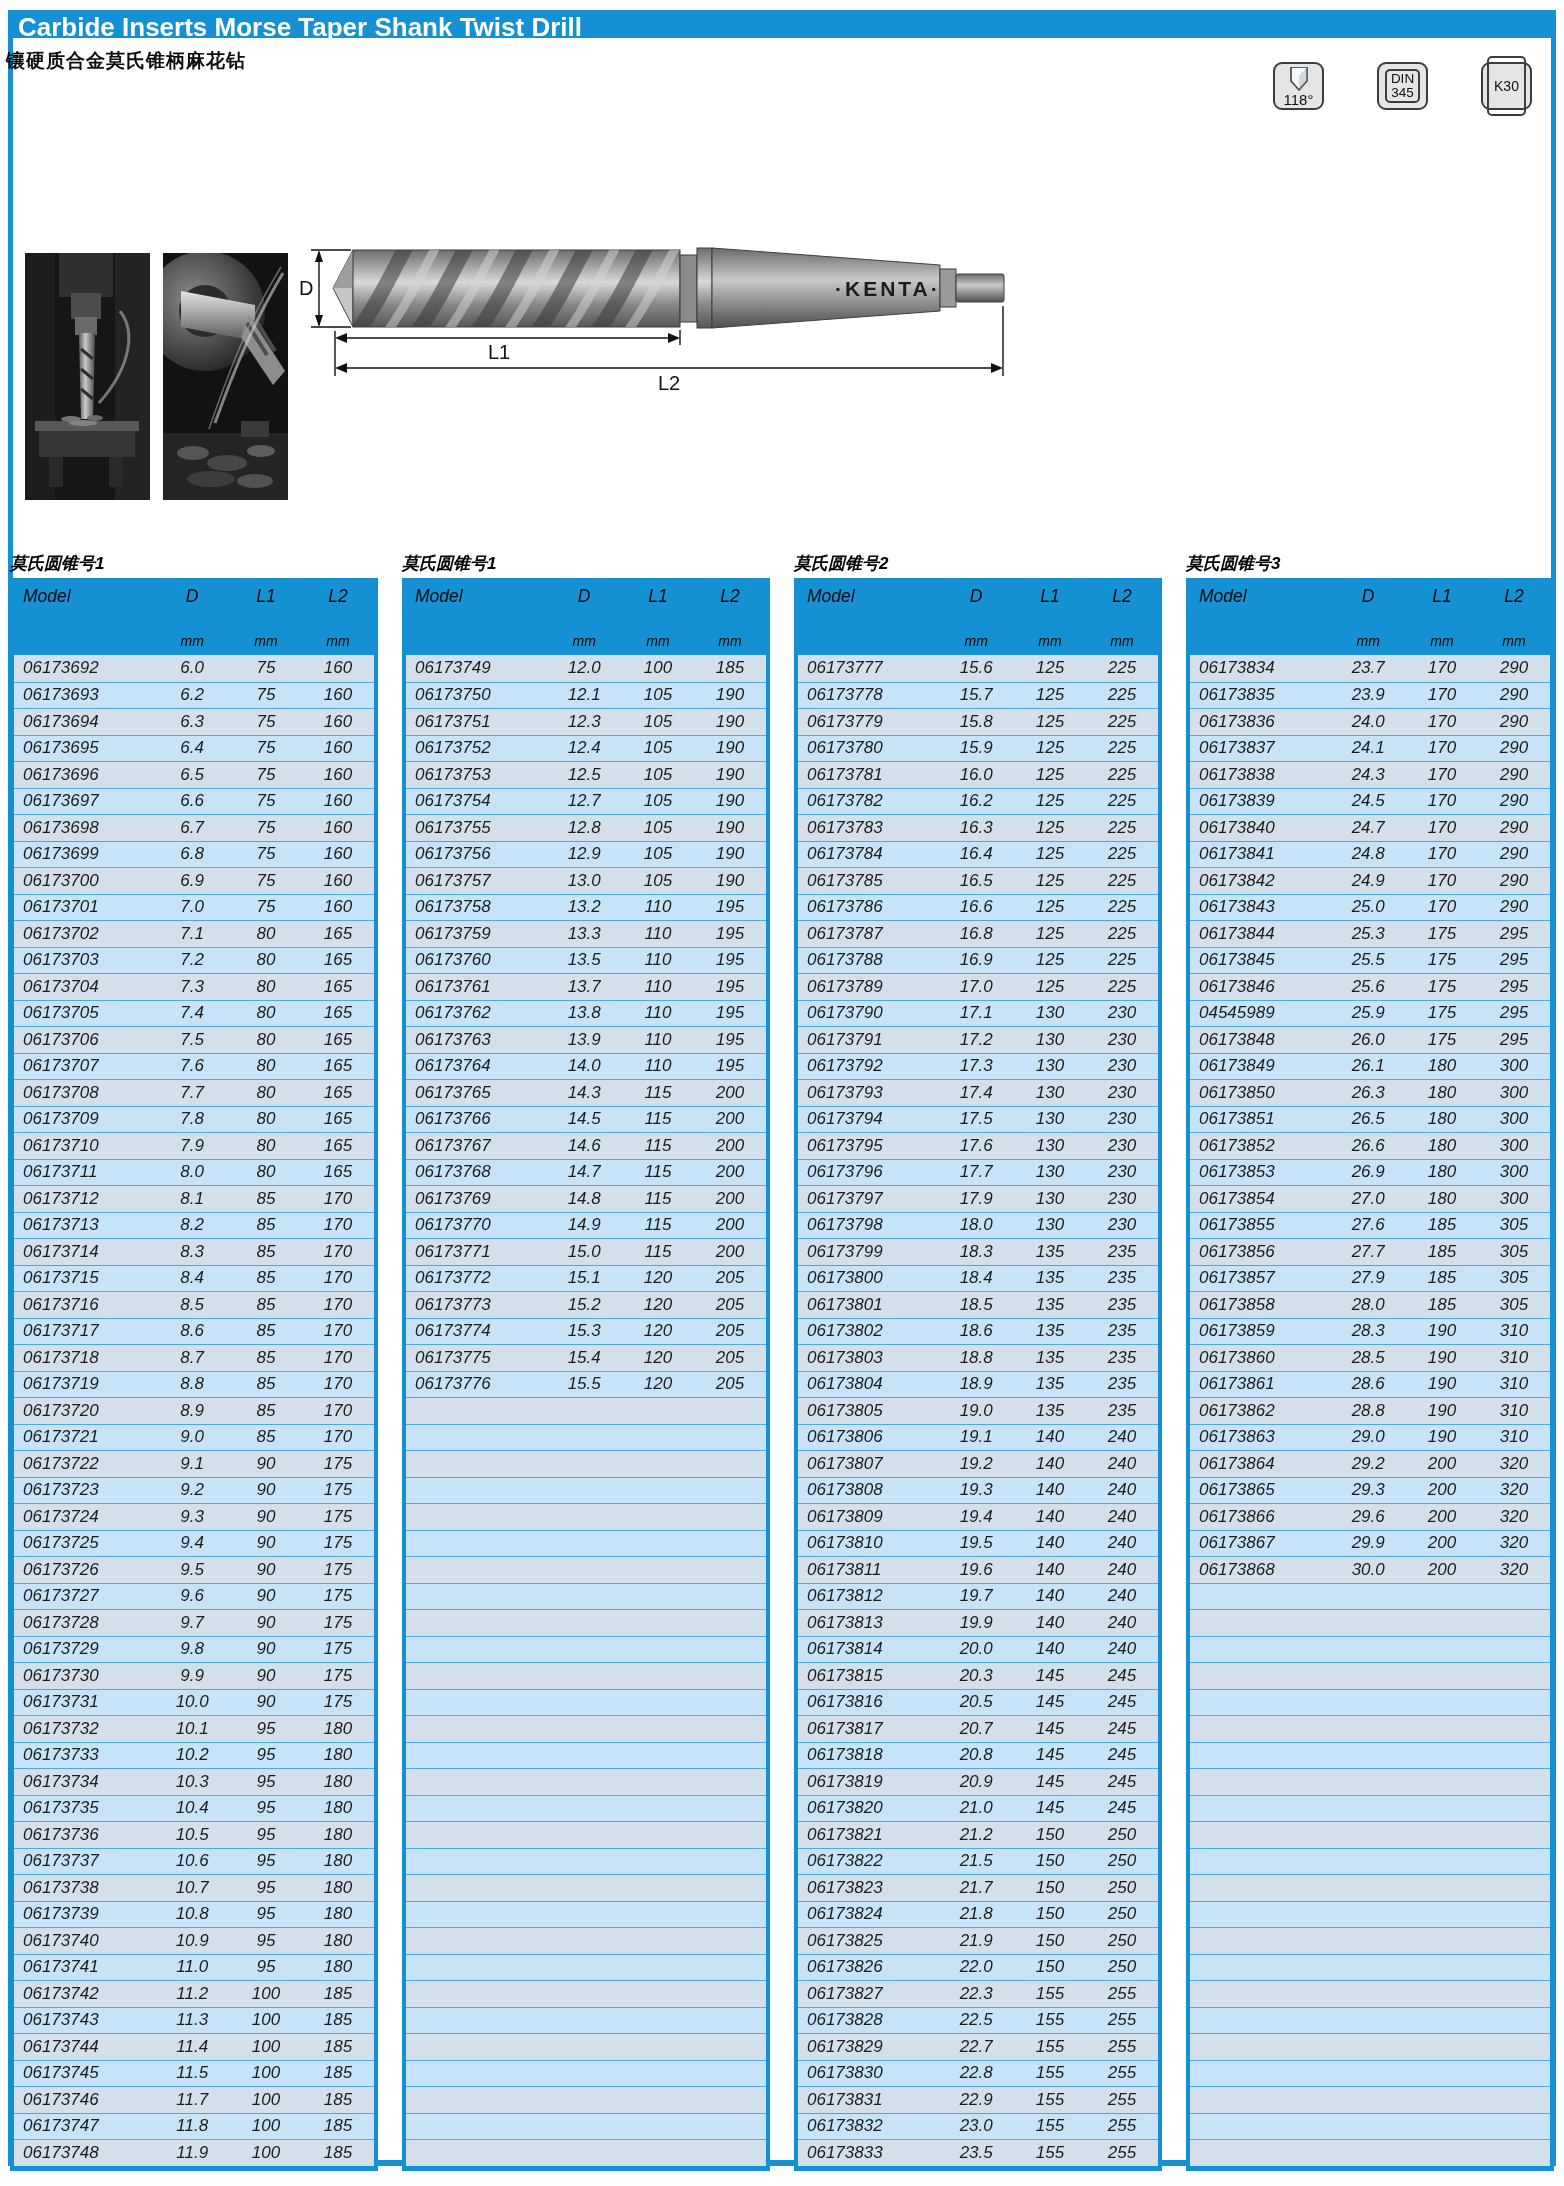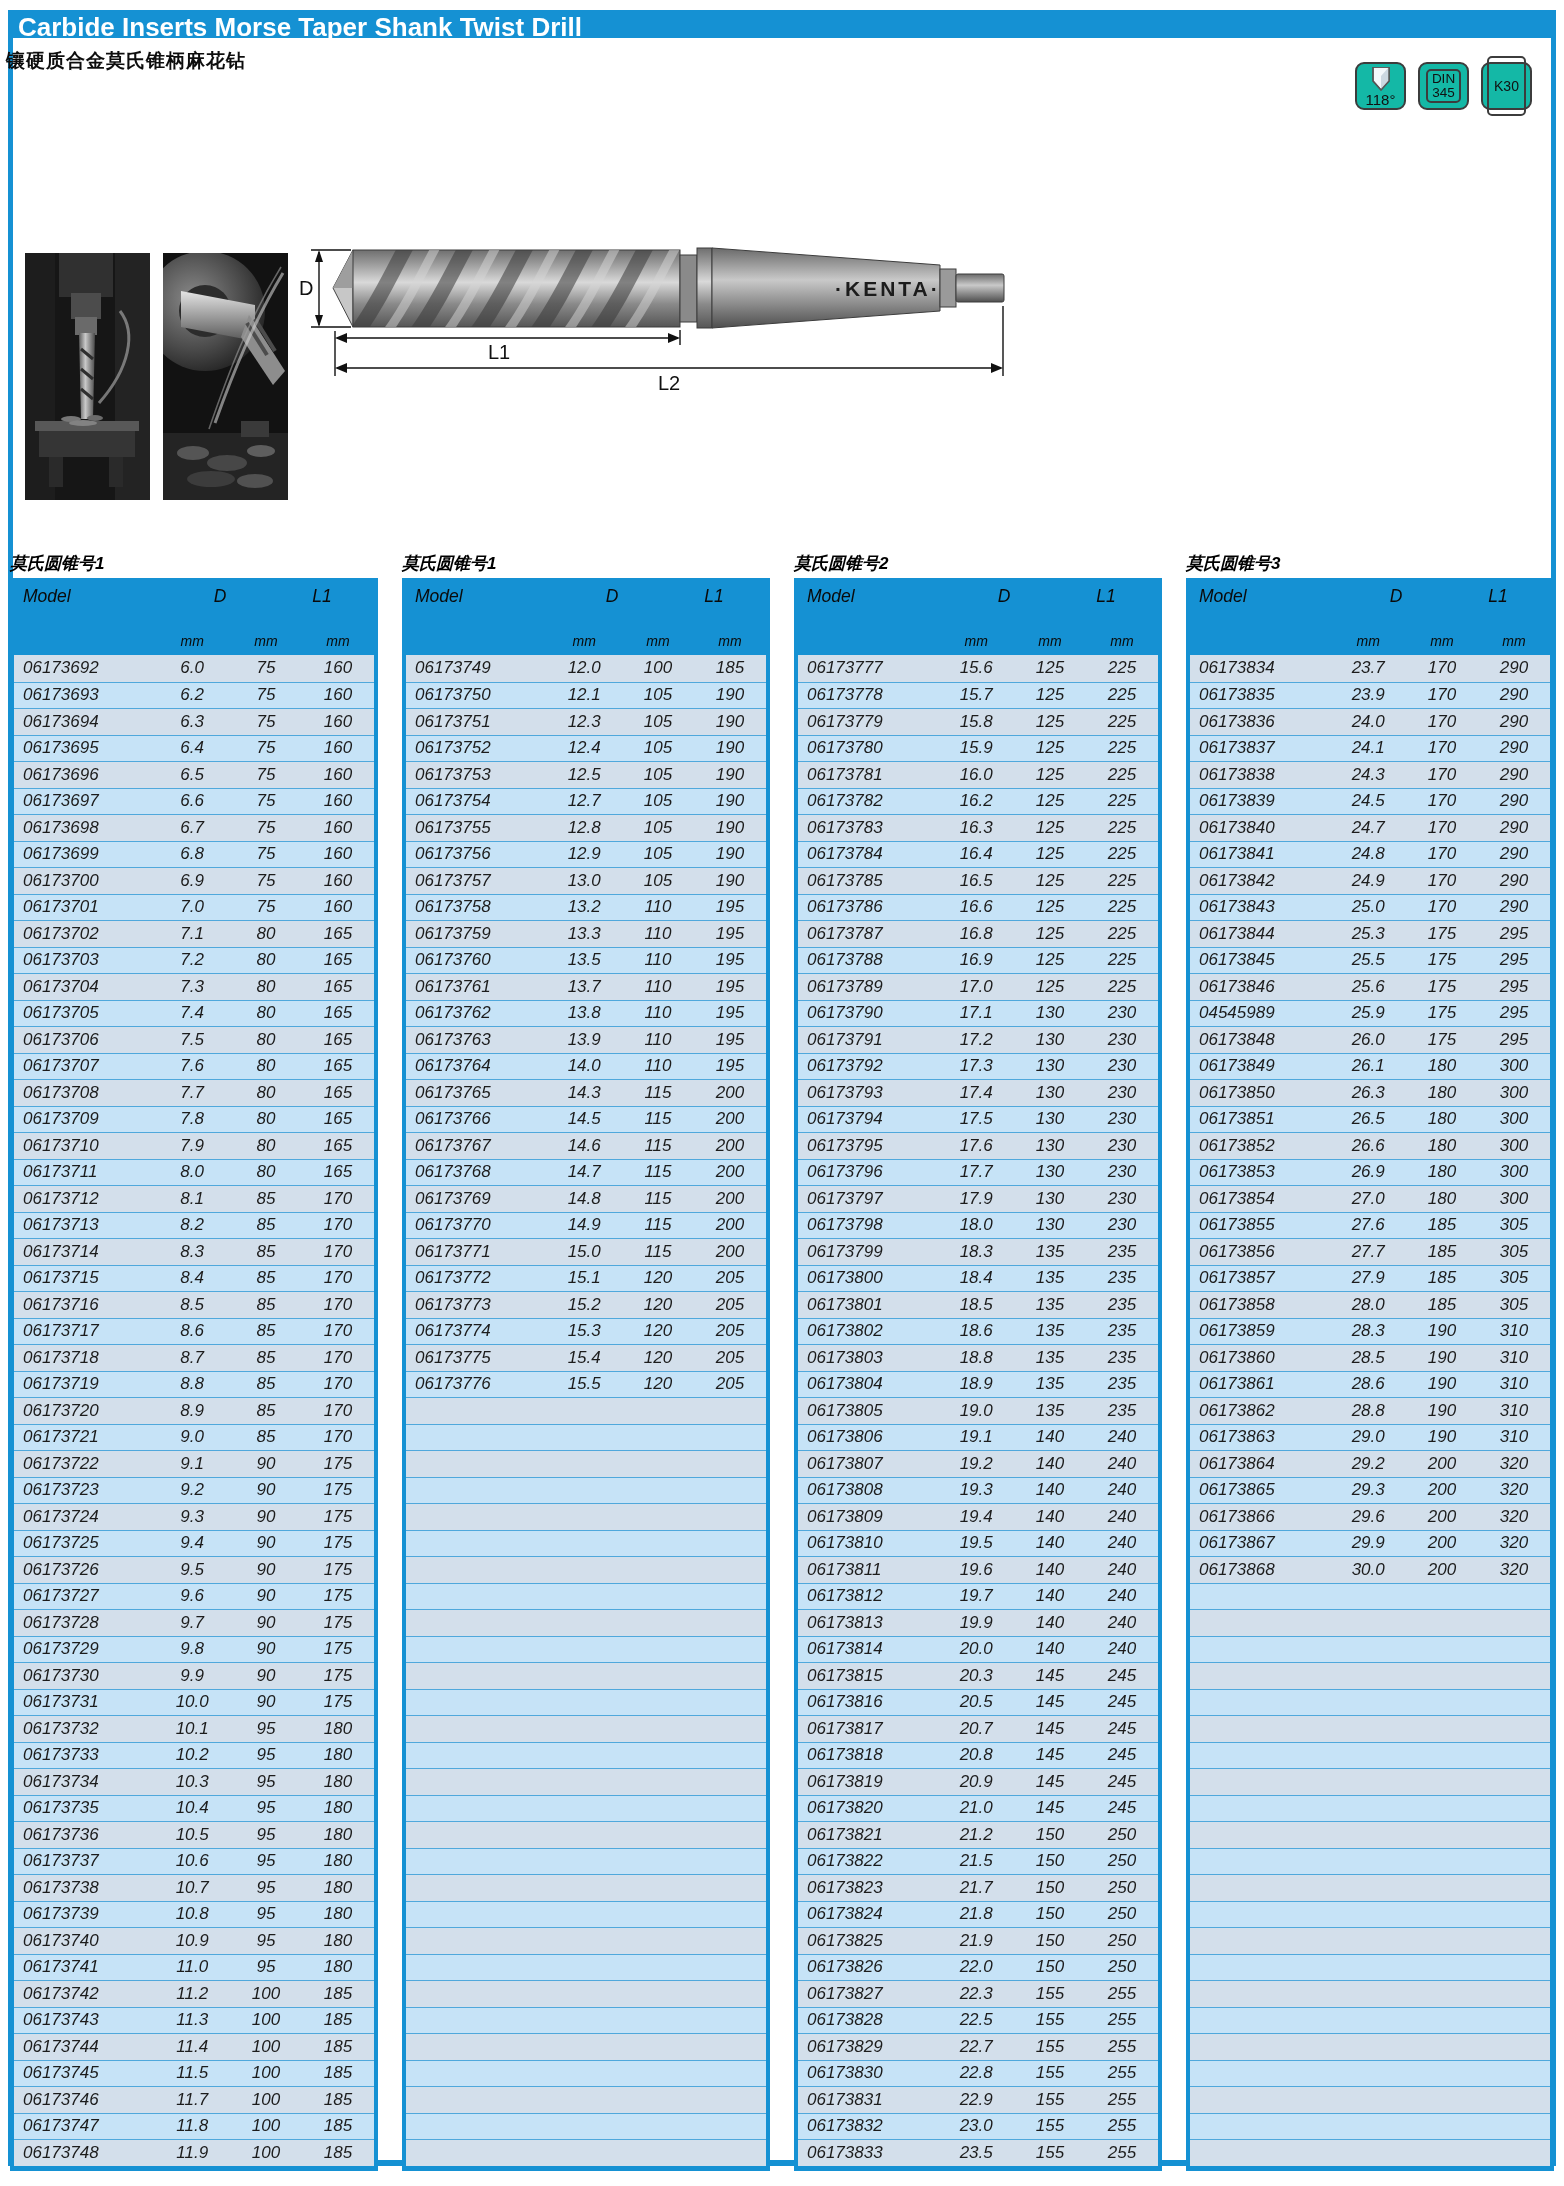--- a/index.html
+++ b/index.html
@@ -28,8 +28,8 @@
   }
   .badges{position:absolute;top:62px;right:32px;display:flex;gap:12px;}
   .badge{
-    width:51px;height:48px;box-sizing:border-box;background:#14b8a6;border:2px solid #3c3c3c;border-radius:9px;
-    display:flex;flex-direction:column;align-items:center;justify-content:center;
+    width:51px;height:48px;box-sizing:border-box;background:#e5e5e5;border:2px solid #3c3c3c;border-radius:9px;
+    display:flex;flex-direction:column;align-items:center;justify-content:center;margin-left:41px;
   }
   .badge .small-label{font-size:15px;color:#111;line-height:10px;margin-top:1px;}
   .badge .inner{

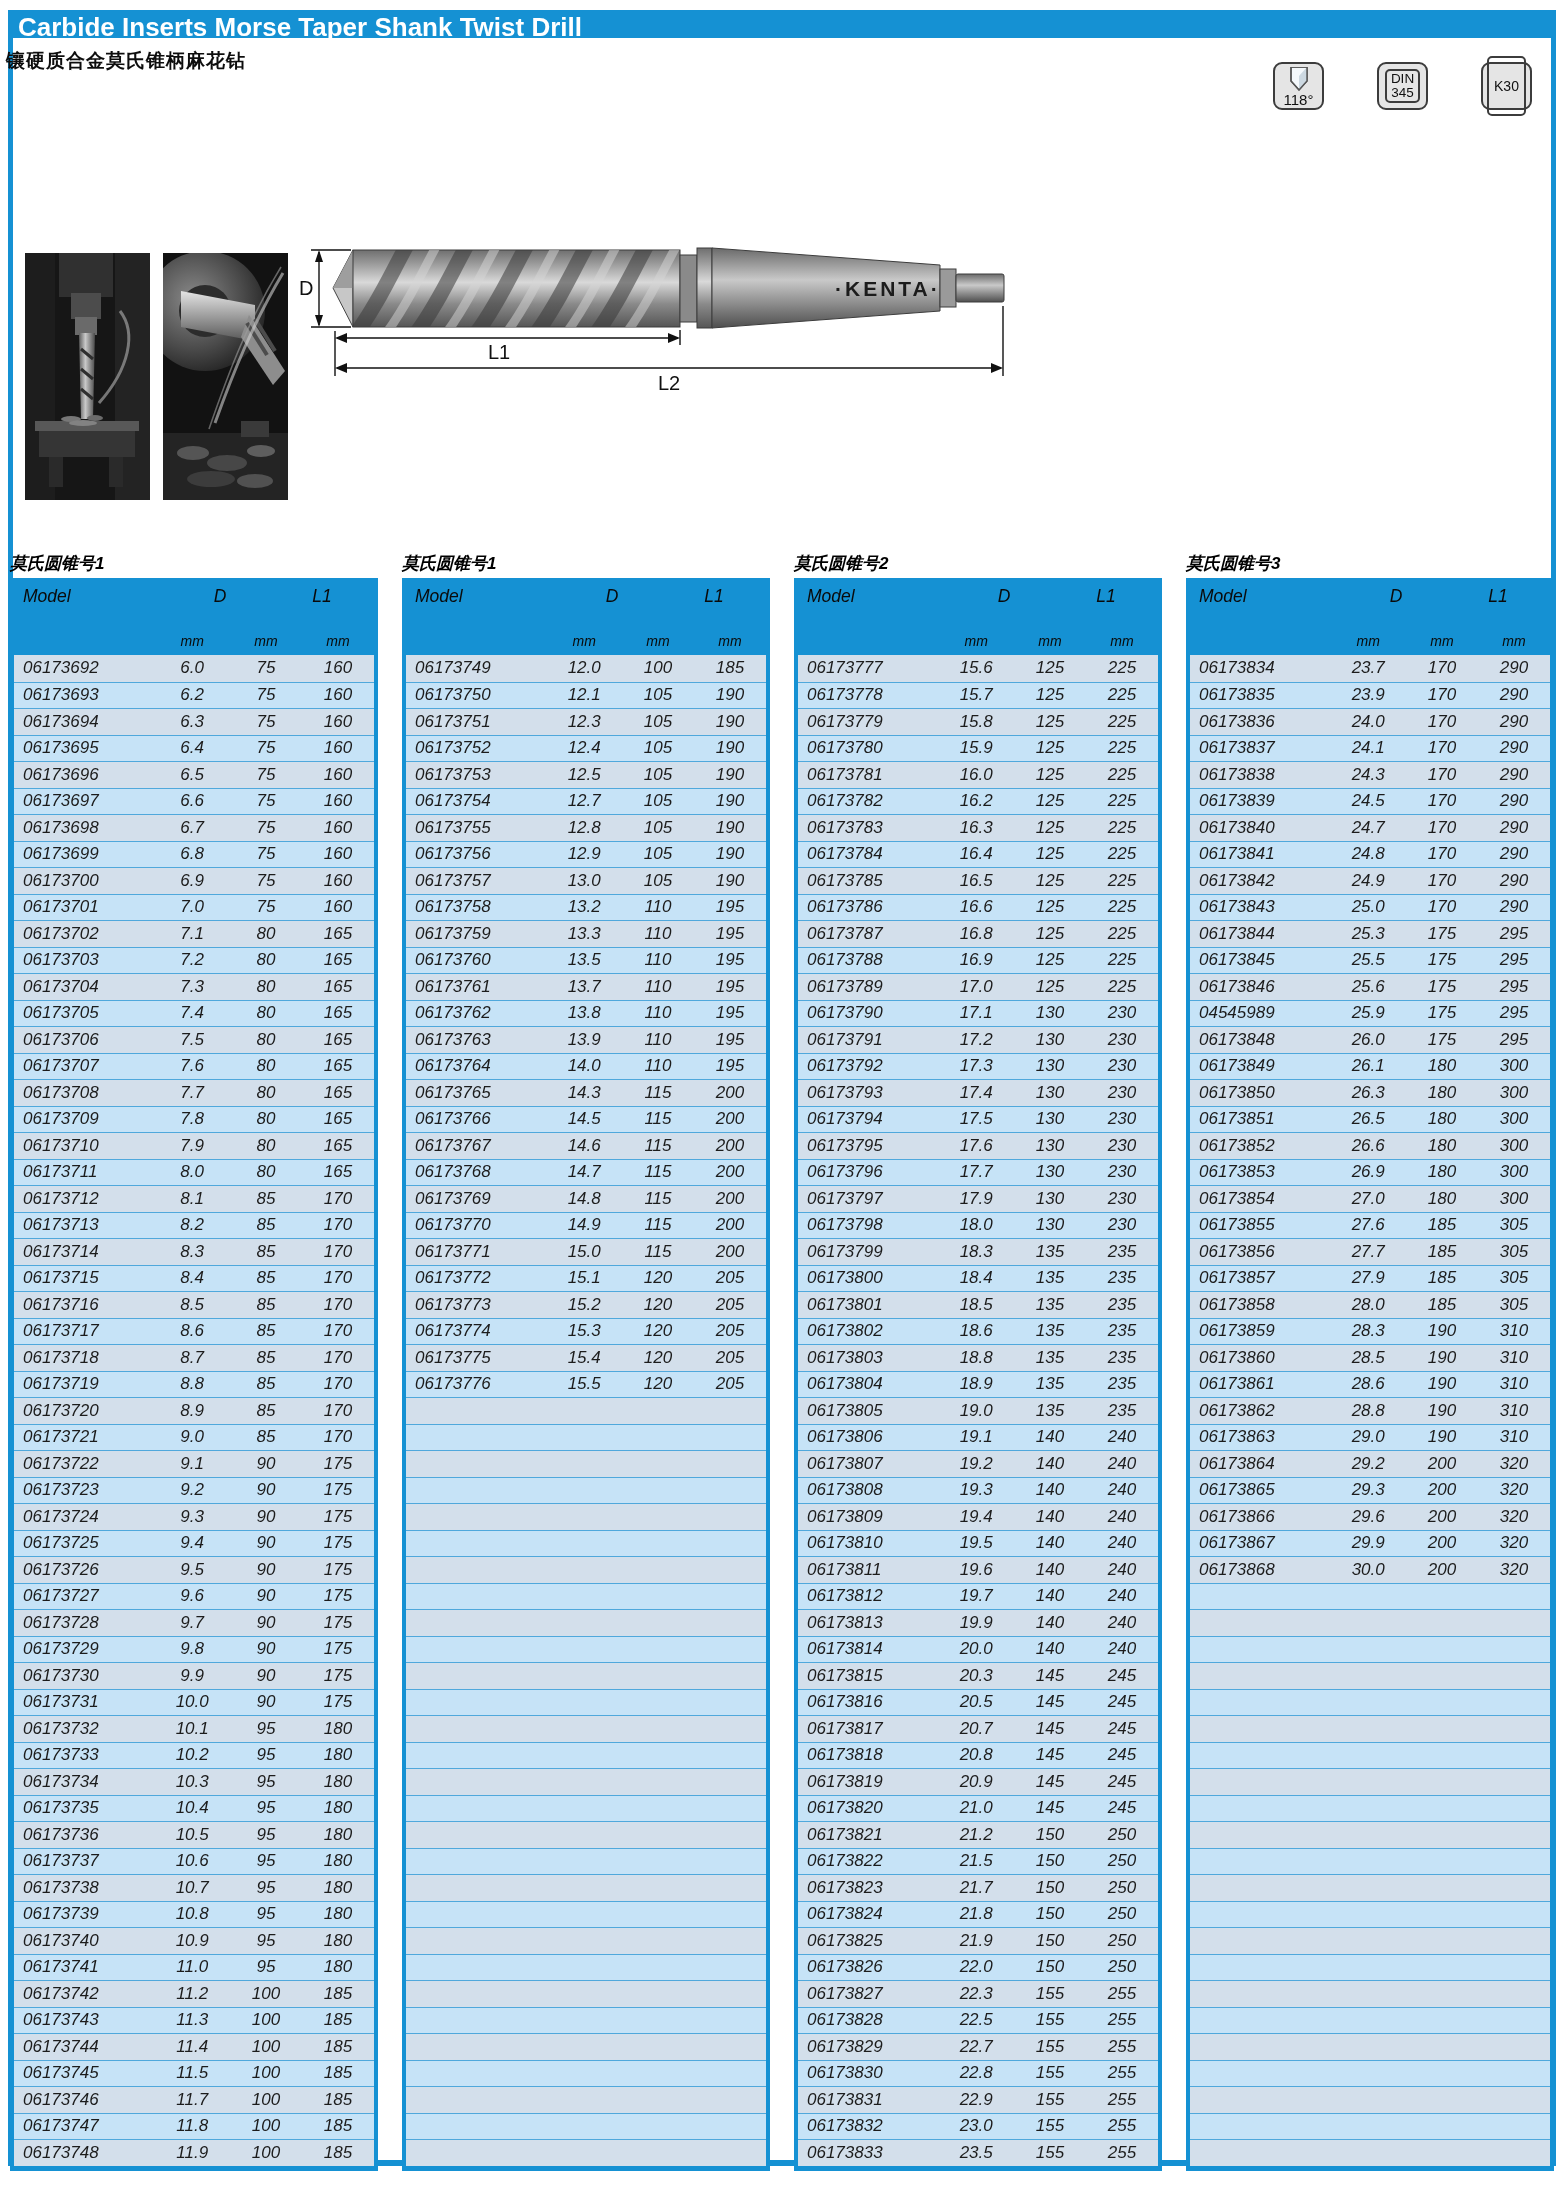--- a/index.html
+++ b/index.html
@@ -49,7 +49,7 @@
   .tbl{border-left:4px solid var(--blue);border-right:4px solid var(--blue);border-bottom:5px solid var(--blue);box-sizing:border-box;}
   .thead{background:var(--blue);color:#0a0a0a;}
   .hrow1,.hrow2,.trow{display:grid;grid-template-columns:39% 21% 20% 20%;}
-  .hrow1{height:37px;align-items:center;font-size:17.5px;gap:28px;}
+  .hrow1{height:37px;align-items:center;font-size:17.5px;}
   .hrow2{height:28px;align-items:center;font-size:14px;margin-top:12px;}
   .trow{height:26.5px;box-sizing:border-box;align-items:center;font-size:17px;color:#1c1c1c;}
   .trow + .trow{border-top:1px solid var(--sep);}

